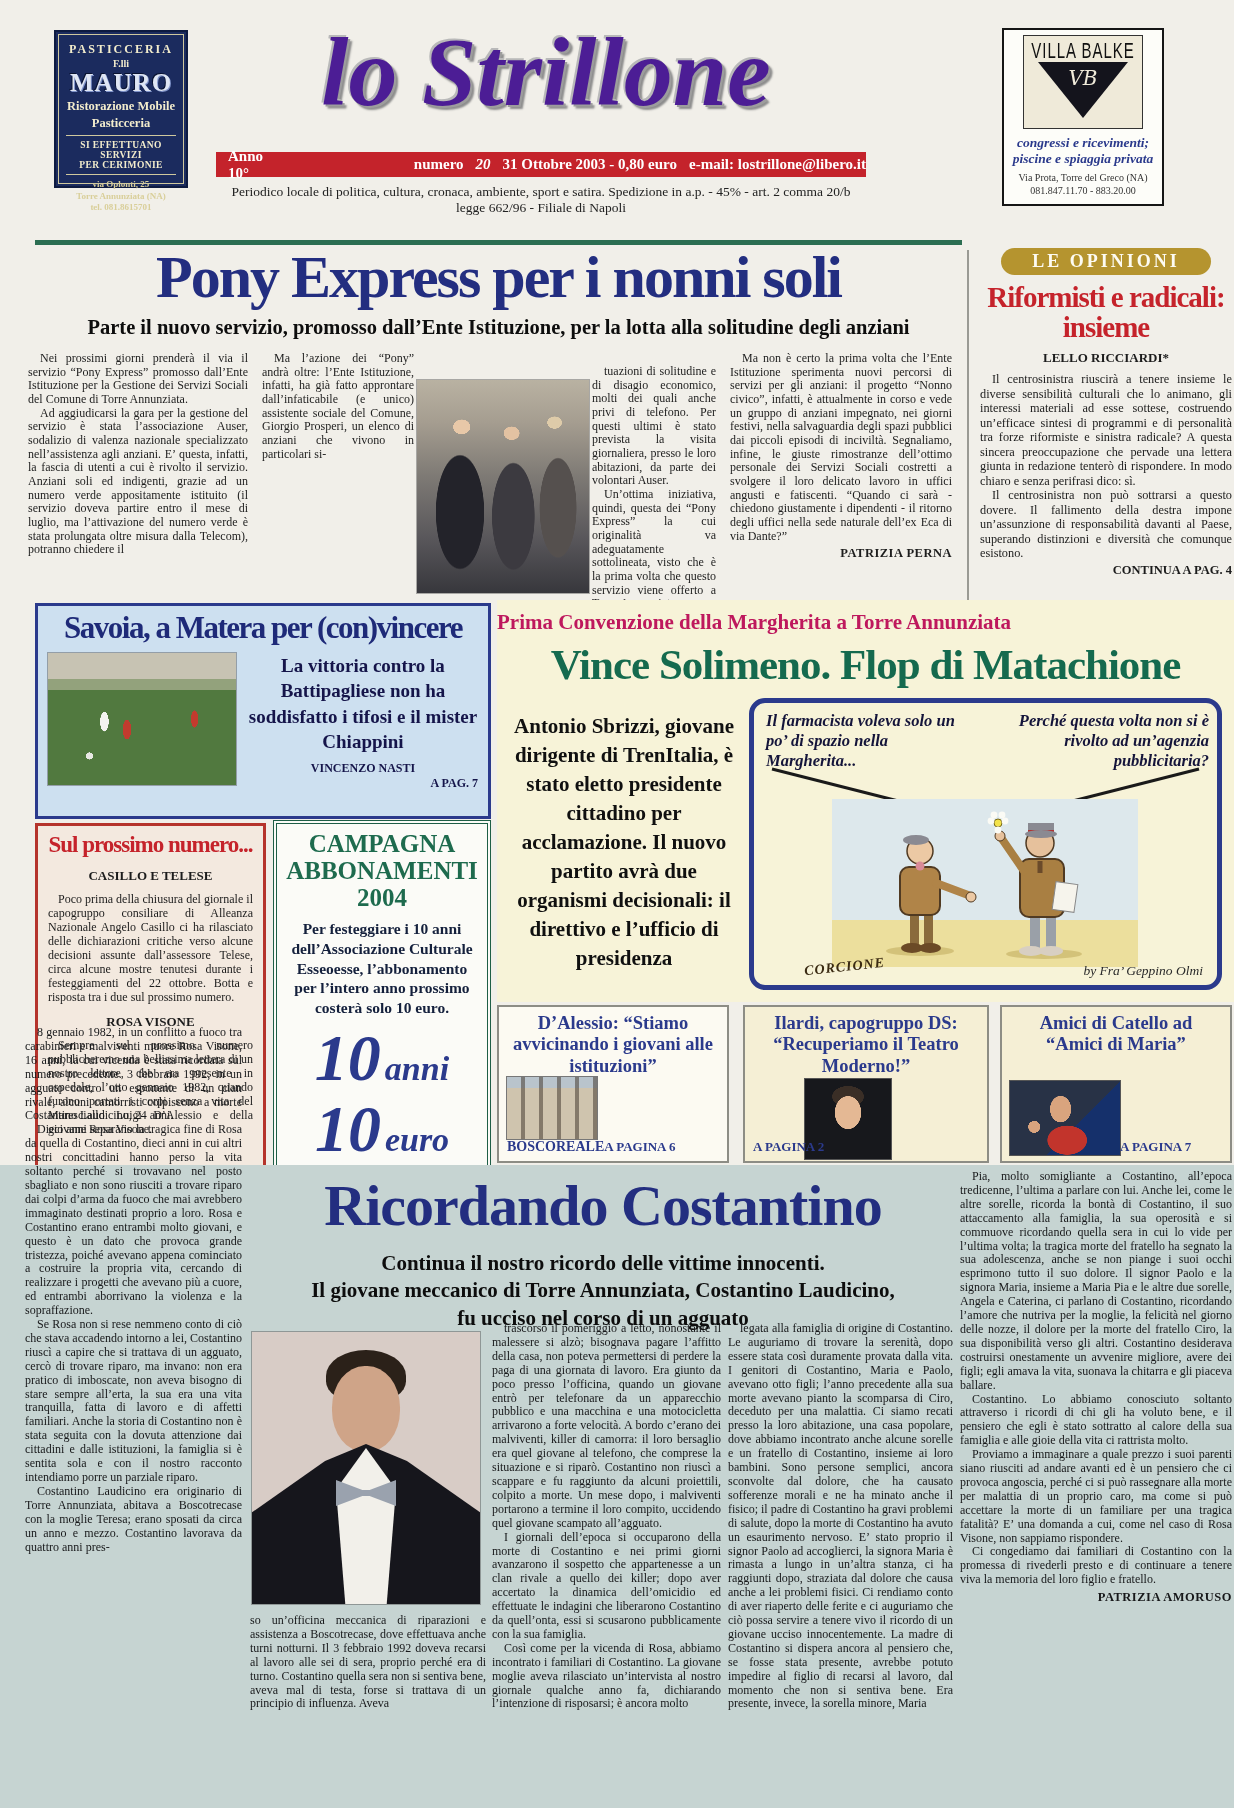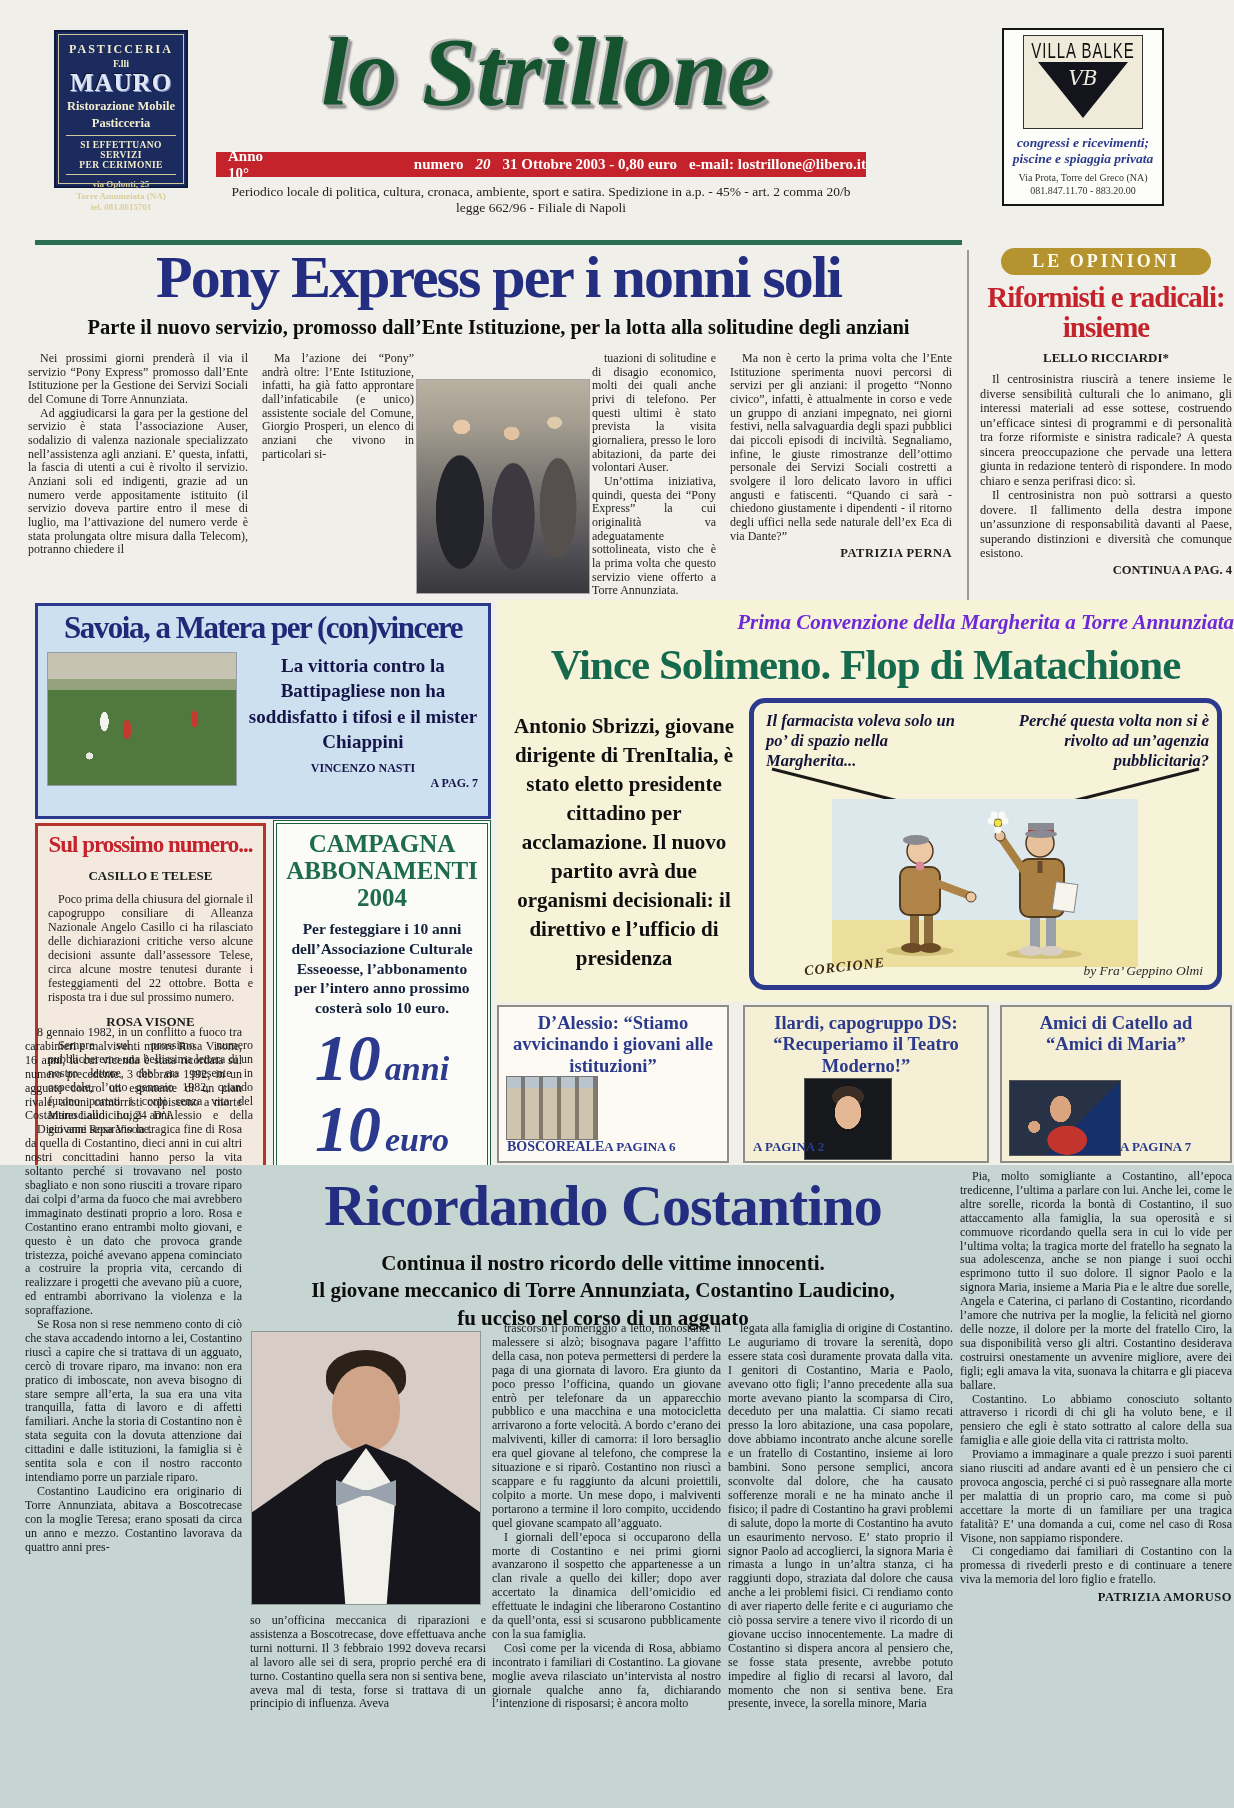--- a/index.html
+++ b/index.html
@@ -17,7 +17,7 @@
   .ad-mauro .srv{font-size:9.5px;font-weight:bold;letter-spacing:.4px;}
   .ad-mauro .addr{font-size:9px;color:#d9cf9a;margin-top:4px;line-height:1.3;font-weight:bold;}
   .masthead{left:222px;top:6px;width:648px;height:150px;text-align:center;z-index:3;
-            font-style:italic;font-weight:bold;font-size:98px;line-height:1.35;color:#14532d;white-space:nowrap;
+            font-style:italic;font-weight:bold;font-size:98px;line-height:1.35;color:#4c1d95;white-space:nowrap;
             text-shadow:-2px -2px 0 #b9b9b9,2px 2px 0 #9d9d9d,4px 4px 2px #8c8c8c;}
   .edition-bar{left:216px;top:152px;width:650px;height:25px;background:#c4232b;color:#fff;z-index:2;
                display:flex;align-items:center;font-weight:bold;font-size:15px;}

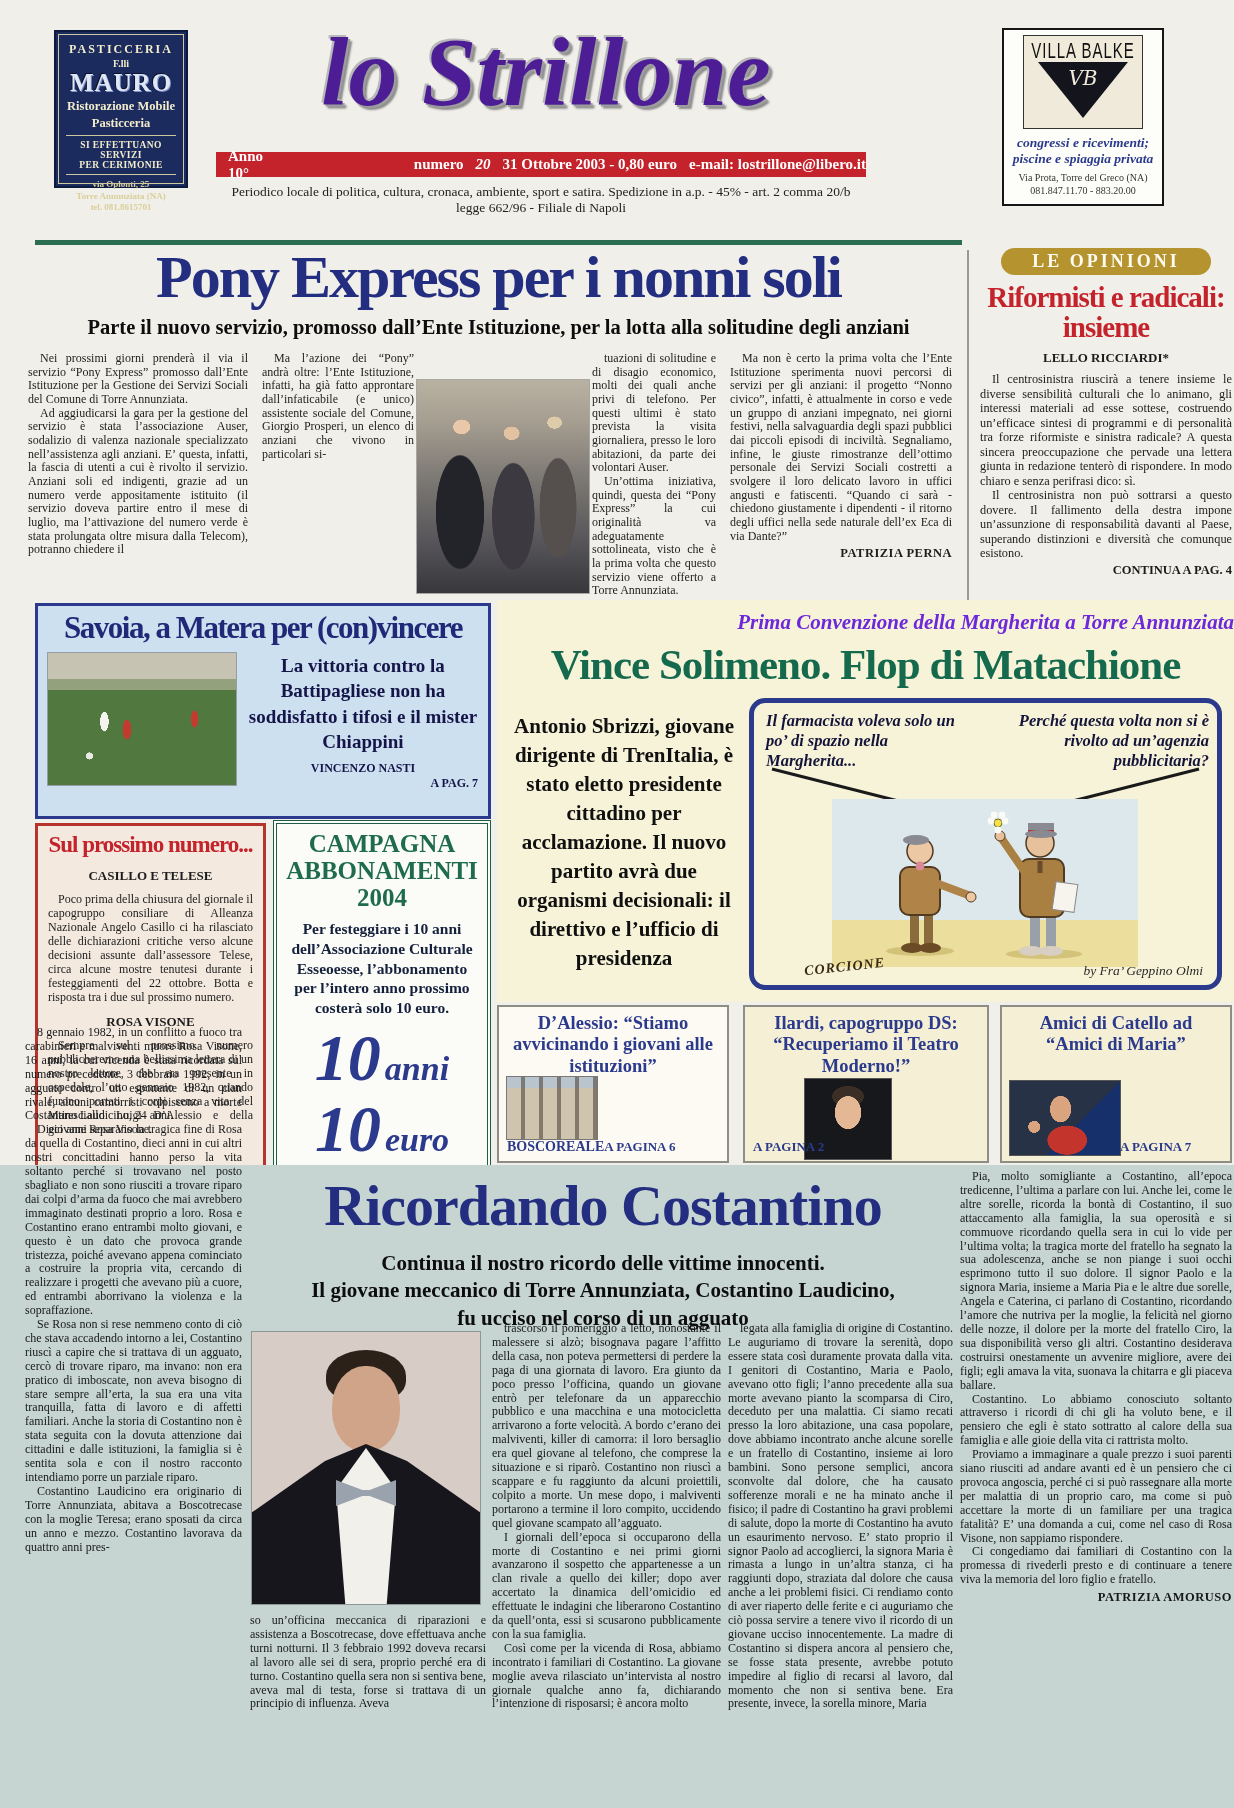--- a/index.html
+++ b/index.html
@@ -211,7 +211,7 @@
       </div>
   </div>
 
-  <div class="col" style="left:496px;top:352px;width:220px;height:254px">
+  <div class="col" style="left:496px;top:365px;width:220px;height:254px">
     <span class="spacer-left"></span>
     <div>
         <p class="para">tuazioni di solitudine e di disagio economico, molti dei quali anche privi di telefono. Per questi ultimi è stato prevista la visita giornaliera, presso le loro abitazioni, da parte dei volontari Auser.</p>

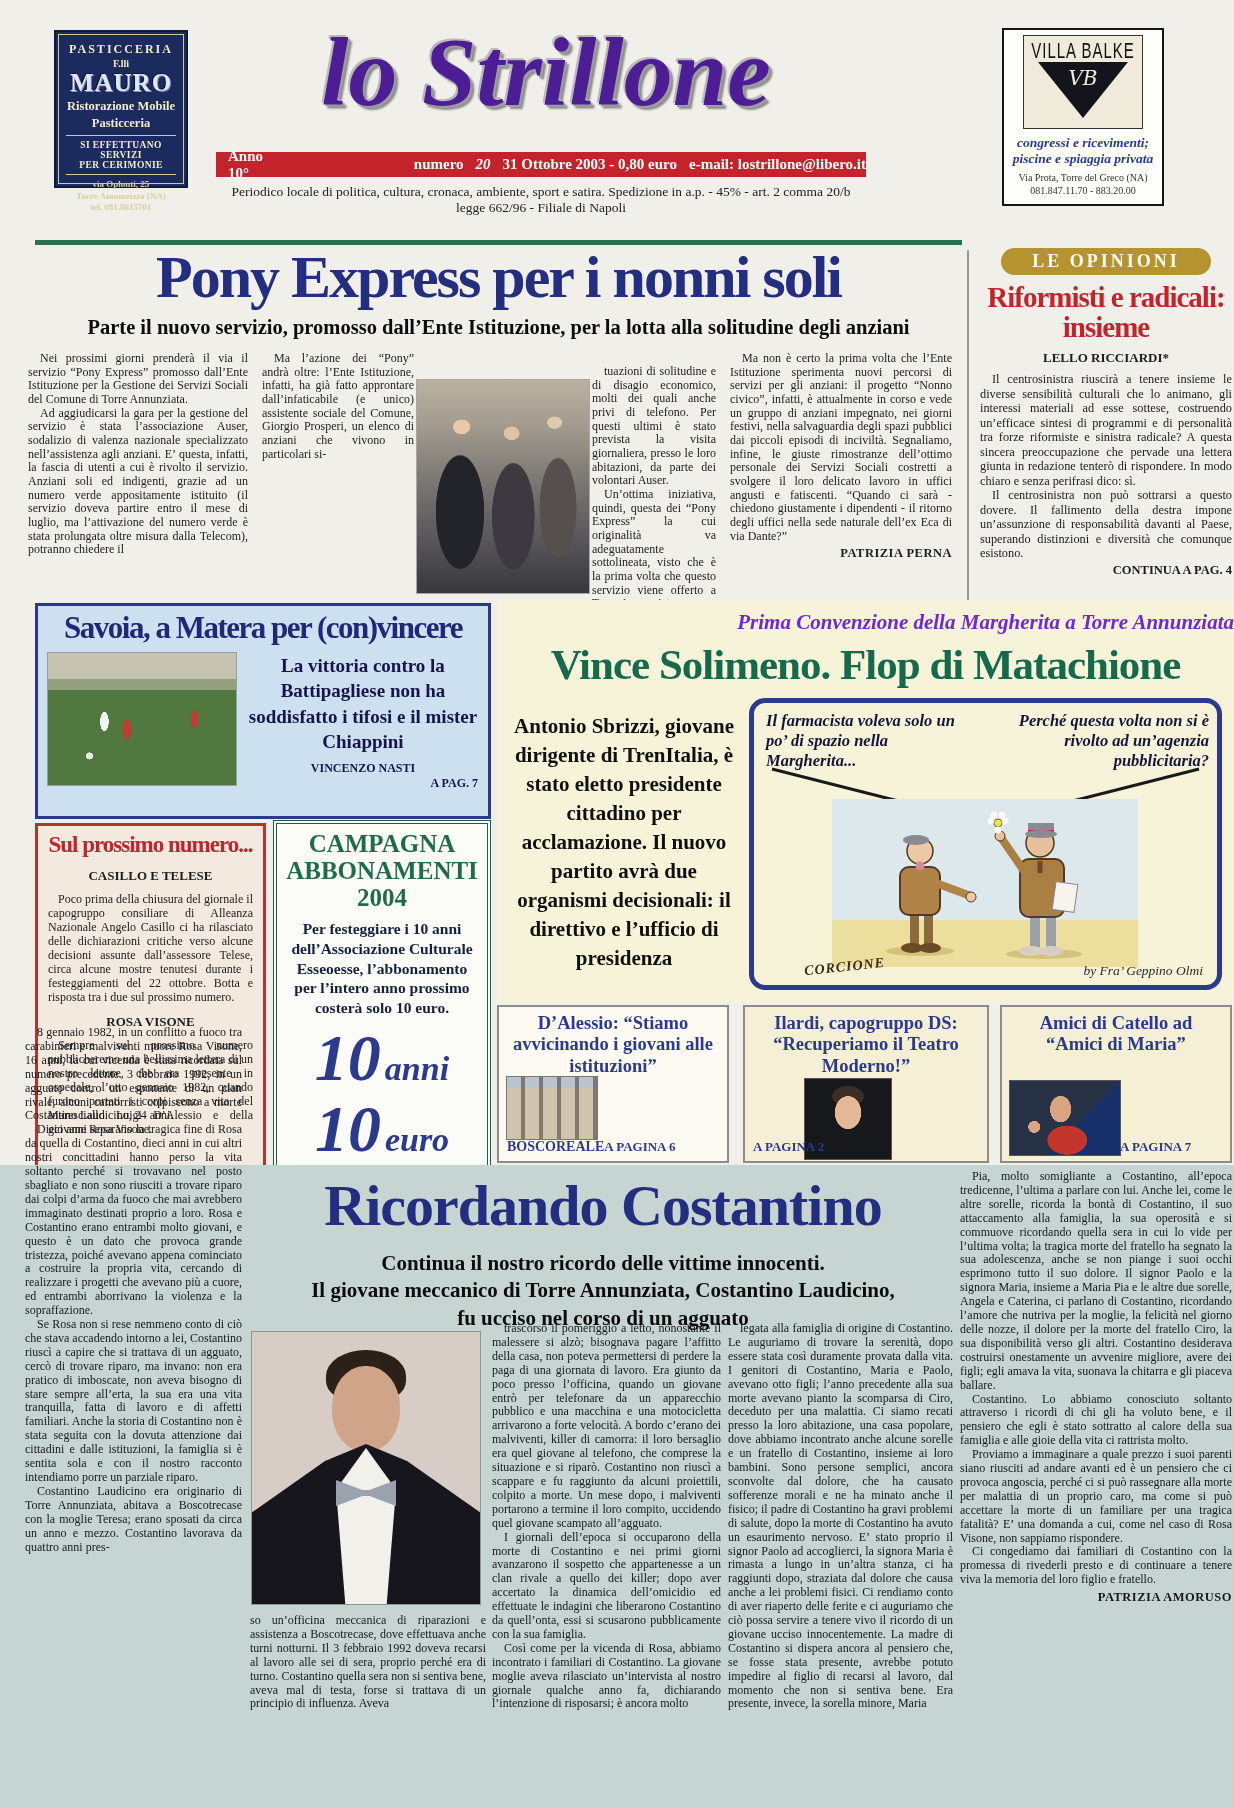--- a/index.html
+++ b/index.html
@@ -79,7 +79,7 @@
   .savoia-byline{font-weight:bold;font-size:12px;color:#15154a;margin-top:6px;}
   
   .margherita{left:497px;top:600px;width:737px;height:402px;background:#f7f3d8;}
-  .mar-kicker{position:absolute;left:0;top:10px;width:100%;text-align:right;font-weight:bold;font-size:21px;color:#6d28d9;font-style:italic;}
+  .mar-kicker{position:absolute;left:0;top:10px;width:100%;text-align:left;font-weight:bold;font-size:21px;color:#be185d;}
   .mar-headline{position:absolute;left:0;top:40px;width:100%;text-align:center;font-weight:bold;font-size:43px;
                 color:#156a4e;letter-spacing:-1px;}
   .mar-deck{position:absolute;left:8px;top:112px;width:238px;text-align:center;font-weight:bold;font-size:21px;

